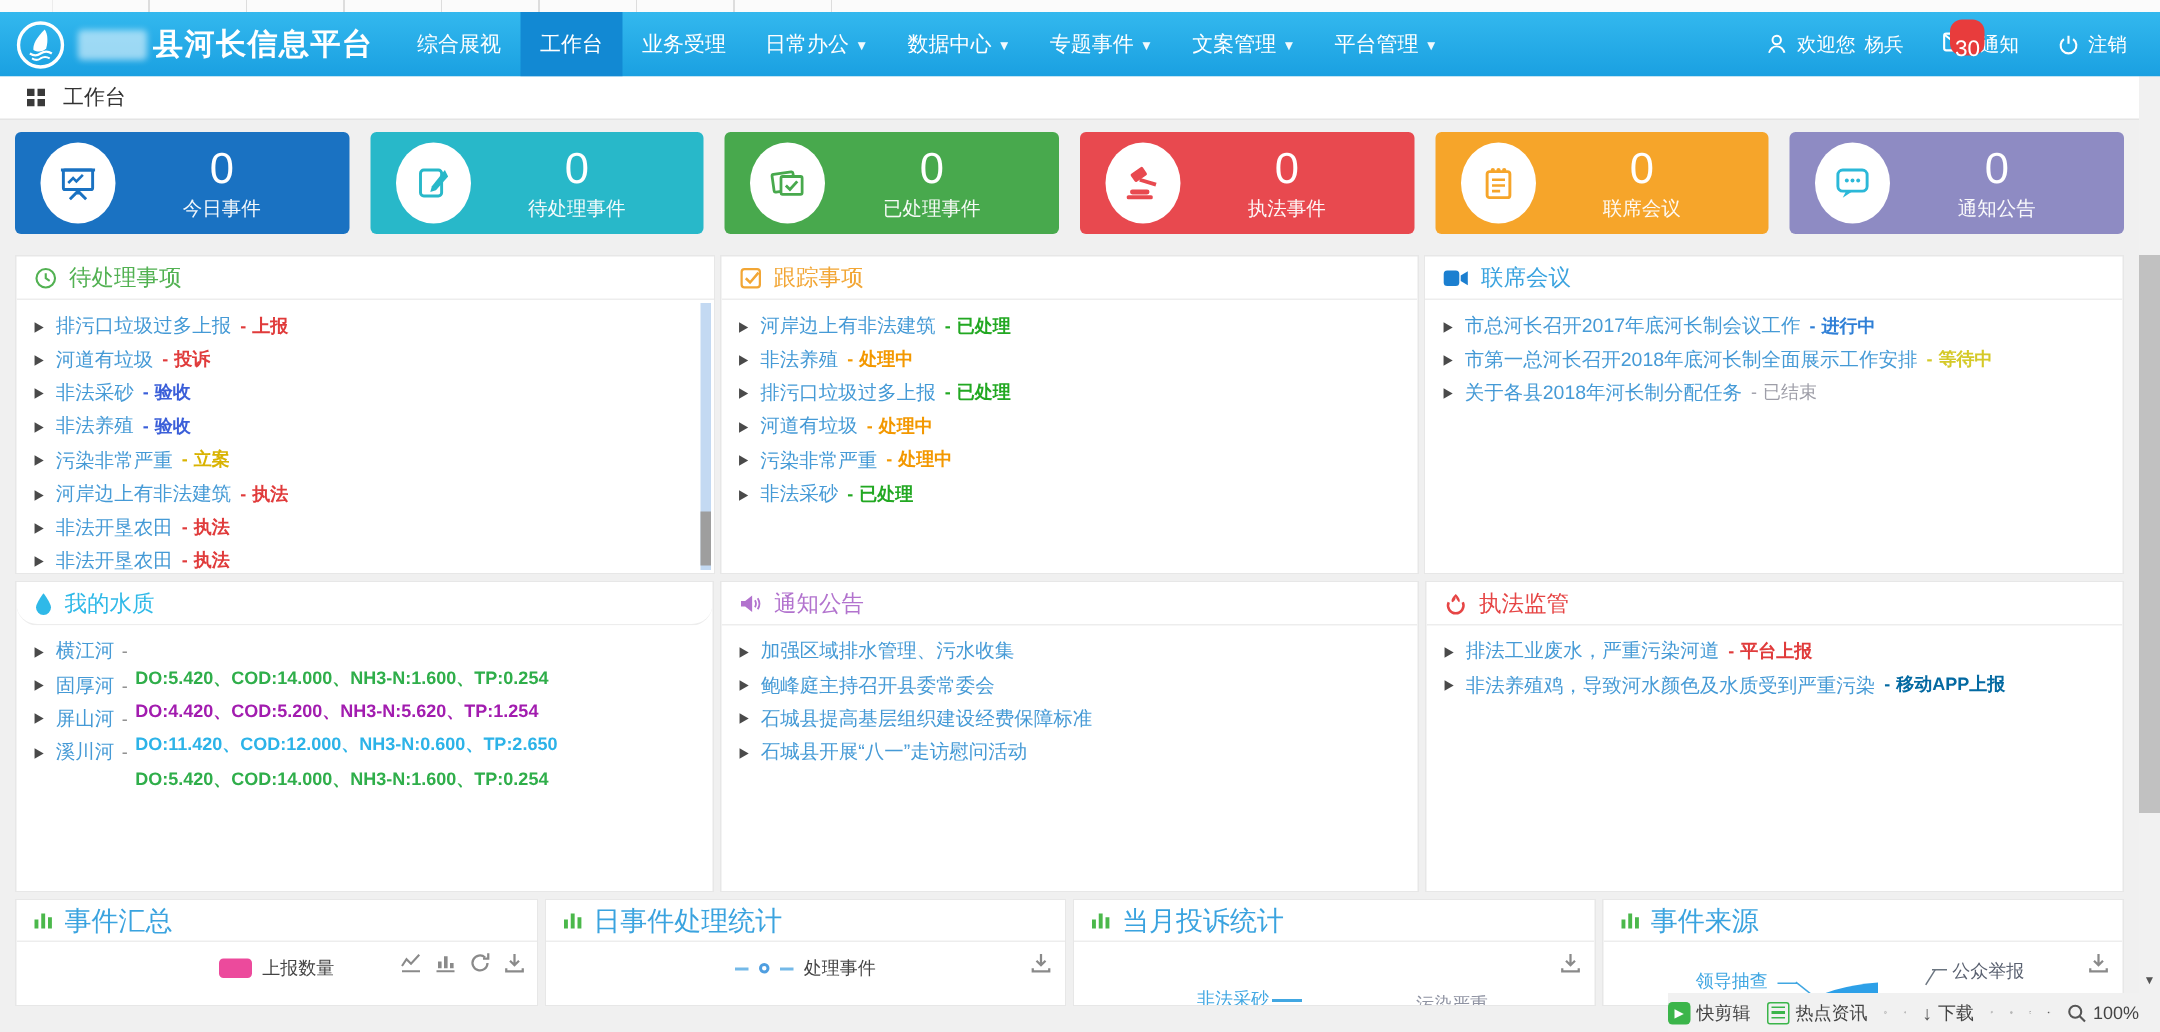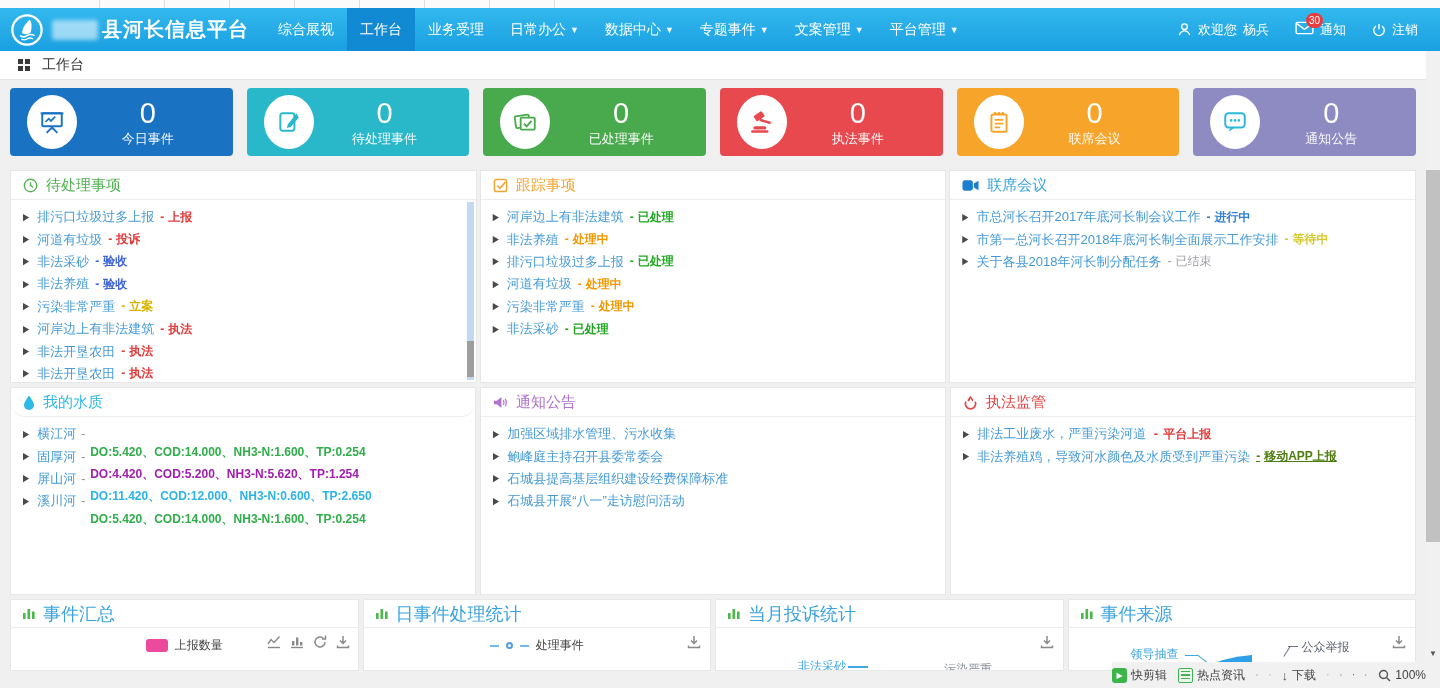--- a/index.html
+++ b/index.html
@@ -26,8 +26,8 @@
   .nav-right { margin-left:auto; display:flex; align-items:center; gap:26px; padding-right:22px; font-size:13px; }
   .nav-chip { display:flex; align-items:center; gap:6px; cursor:pointer; white-space:nowrap; }
   .mail-wrap { position:relative; }
-  .badge { position:absolute; top:-8px; right:-9px; min-width:16px; height:15px; padding:0 3px;
-    background:#e83c3c; border-radius:8px; font-size:10px; line-height:15px; text-align:center; color:#fff; }
+  .badge { position:absolute; top:-8px; right:-9px; min-width:16px; height:15px; padding:12px 3px;
+    background:#e83c3c; border-radius:8px; font-size:15px; line-height:15px; text-align:center; color:#fff; }
 
   
   .breadcrumb { position:absolute; left:0; top:51px; width:1426px; height:29px; background:#fff;

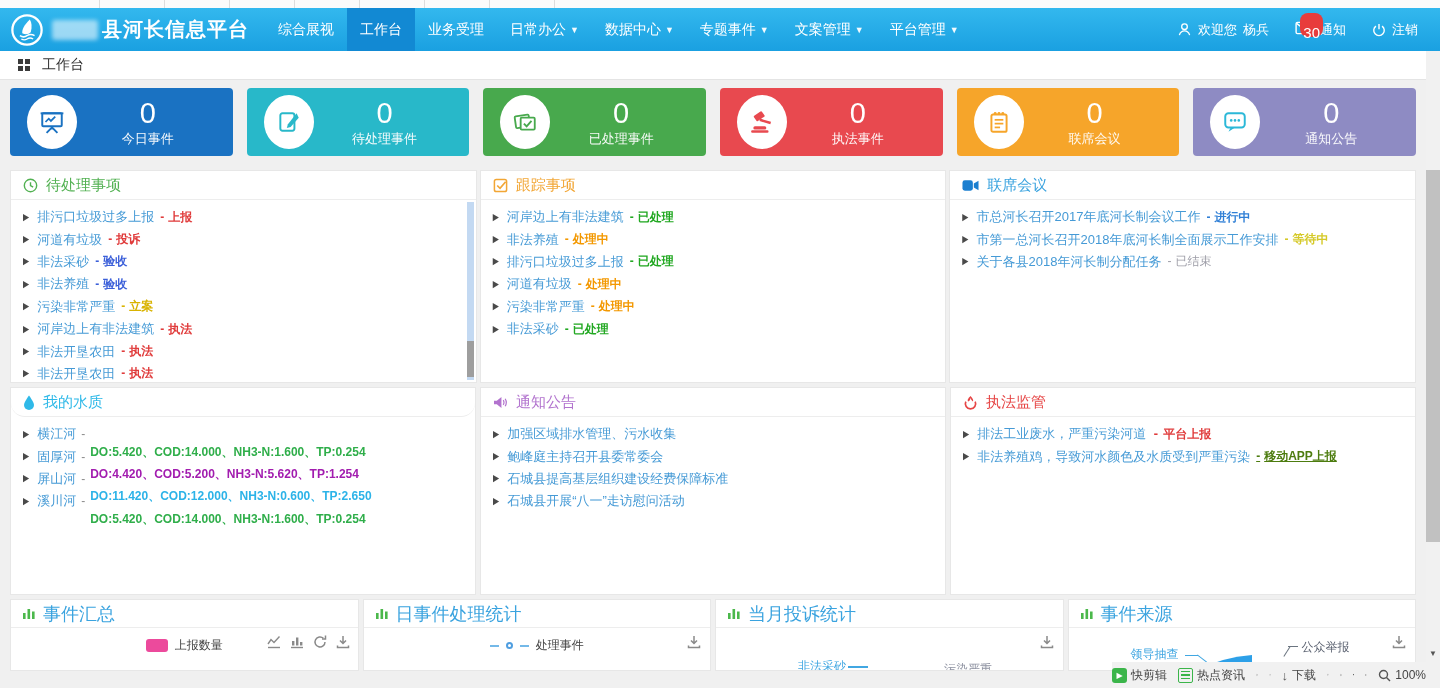--- a/index.html
+++ b/index.html
@@ -481,7 +481,7 @@
       <div class="pi">
           <span class="arr">▶</span>
           <span class="txt">排法工业废水，严重污染河道</span>
-          <span class="st" style="color: rgb(224, 59, 59); font-family: Liberation Mono, monospace;"><i class="sep">-</i><span>平台上报</span></span>
+          <span class="st" style="color: rgb(224, 59, 59);"><i class="sep">-</i><span>平台上报</span></span>
         </div>
       <div class="pi">
           <span class="arr">▶</span>

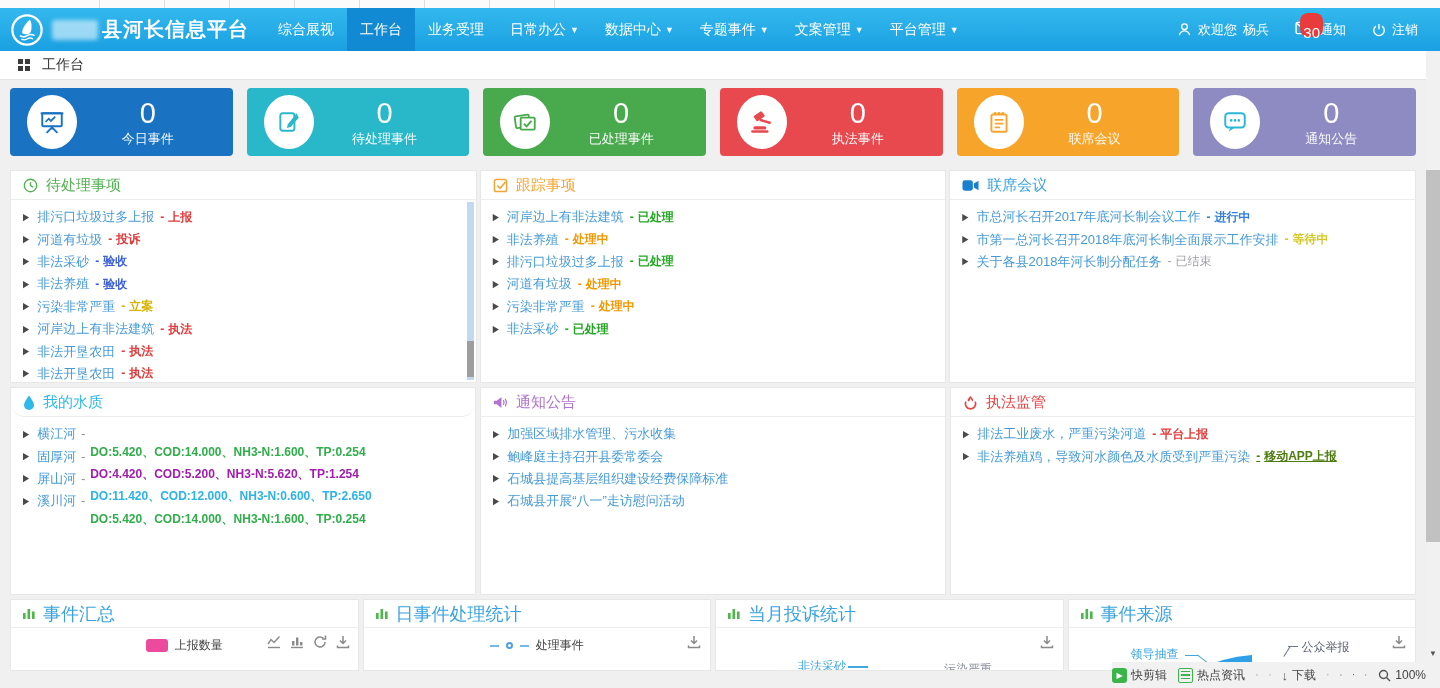--- a/index.html
+++ b/index.html
@@ -486,7 +486,7 @@
       <div class="pi">
           <span class="arr">▶</span>
           <span class="txt">非法养殖鸡，导致河水颜色及水质受到严重污染</span>
-          <span class="st" style="color: #4d7c0f; text-decoration: underline;"><i class="sep">-</i><span>移动APP上报</span></span>
+          <span class="st" style="color: #0369a1;"><i class="sep">-</i><span>移动APP上报</span></span>
         </div>
     </div>
   </div>

